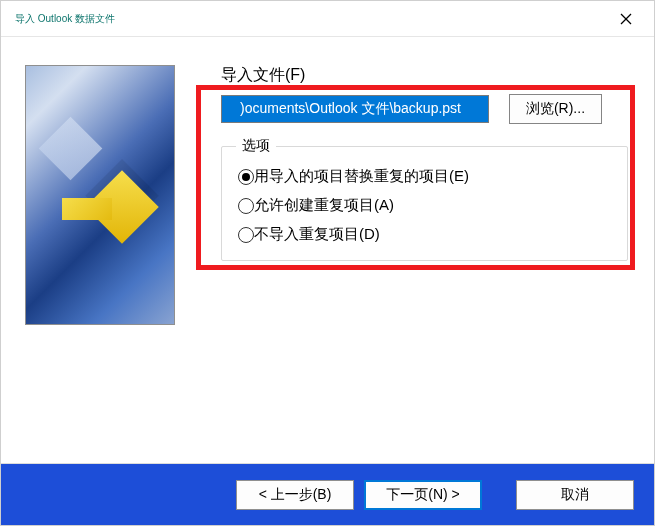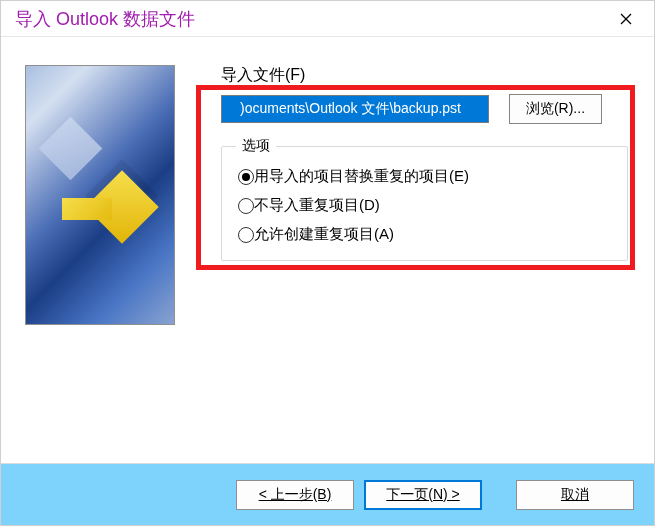--- a/index.html
+++ b/index.html
@@ -29,8 +29,8 @@
     }
     .titlebar .title {
       flex: 1;
-      font-size: 18px;
-      color: #a21caf;
+      font-size: 10px;
+      color: #0f766e;
     }
     .titlebar .close {
       width: 40px;

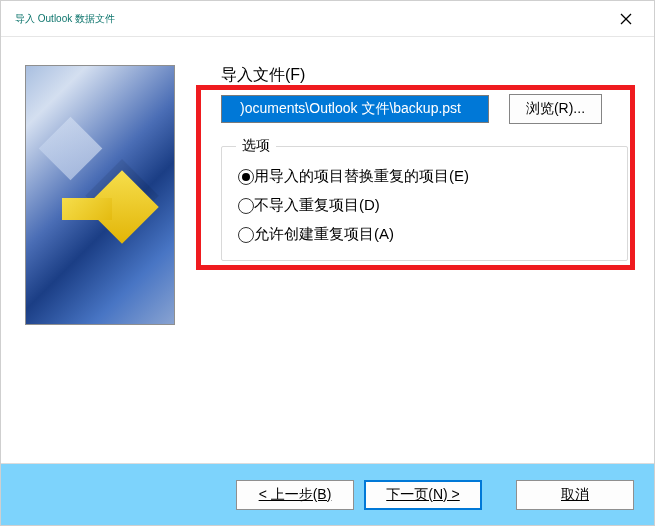--- a/index.html
+++ b/index.html
@@ -237,12 +237,12 @@
 
         <label class="radio-row">
           <span class="radio-outer"></span>
-          <span>不导入重复项目(D)</span>
+          <span>允许创建重复项目(A)</span>
         </label>
 
         <label class="radio-row">
           <span class="radio-outer"></span>
-          <span>允许创建重复项目(A)</span>
+          <span>不导入重复项目(D)</span>
         </label>
       </div>
     </div>

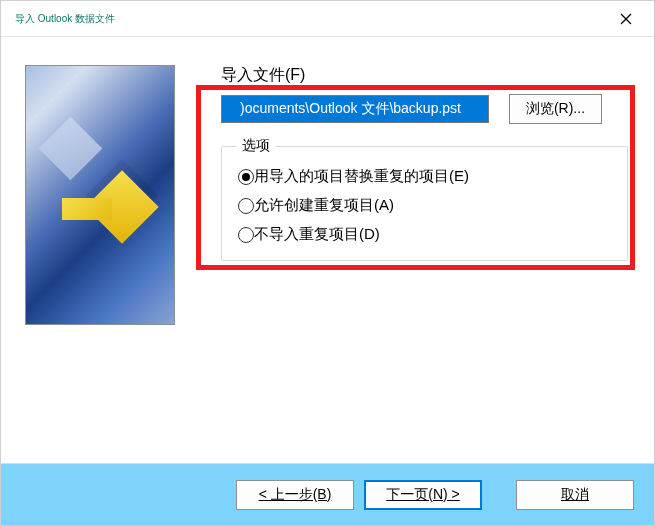--- a/index.html
+++ b/index.html
@@ -172,13 +172,12 @@
     .footer {
       height: 62px;
       border-top: 1px solid #dcdcdc;
-      background: #7dd3fc;
+      background: #1d4ed8;
       display: flex;
       align-items: center;
       justify-content: flex-end;
       padding-right: 20px;
       gap: 10px;
-      text-decoration: underline;
     }
     .wiz-btn {
       width: 118px;

